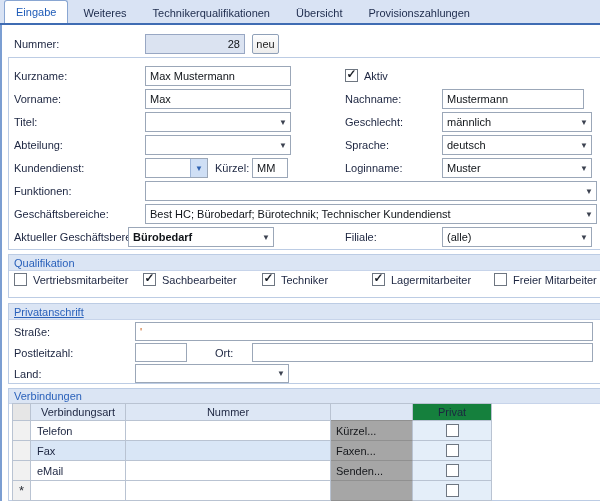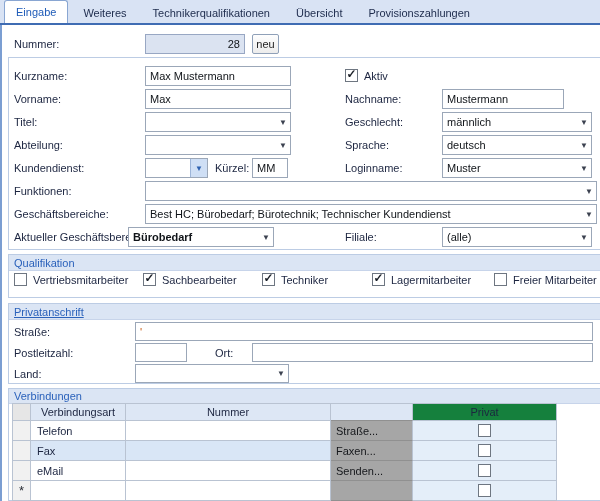--- a/index.html
+++ b/index.html
@@ -82,7 +82,7 @@
 <span class="lbl" style="left:14px; top:93px;">Vorname:</span>
 <div class="inp" style="left:145px; top:89px; width:146px; height:20px;">Max</div>
 <span class="lbl" style="left:345px; top:93px;">Nachname:</span>
-<div class="inp" style="left:442px; top:89px; width:122px; height:20px;">Mustermann</div>
+<div class="inp" style="left:442px; top:89px; width:142px; height:20px;">Mustermann</div>
 
 <span class="lbl" style="left:14px; top:116px;">Titel:</span>
 <div class="combo" style="left:145px; top:112px; width:146px; height:20px;">

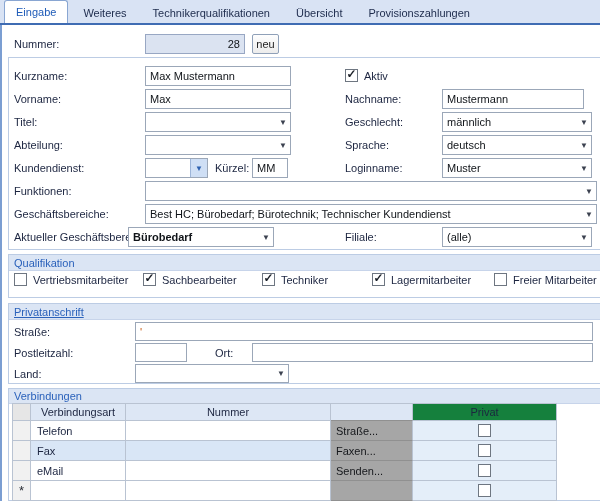--- a/index.html
+++ b/index.html
@@ -39,7 +39,7 @@
   .sect-hdr.link span { text-decoration:underline; }
 
   
-  .tbl { position:absolute; left:12px; top:403px; width:545px; border-top:1px solid #b9c3d2; border-left:1px solid #b9c3d2; }
+  .tbl { position:absolute; left:12px; top:403px; width:480px; border-top:1px solid #b9c3d2; border-left:1px solid #b9c3d2; }
   .trow { display:flex; height:20px; }
   .trow.hdr { height:17px; }
   .tc { border-right:1px solid #b9c3d2; border-bottom:1px solid #b9c3d2; display:flex;

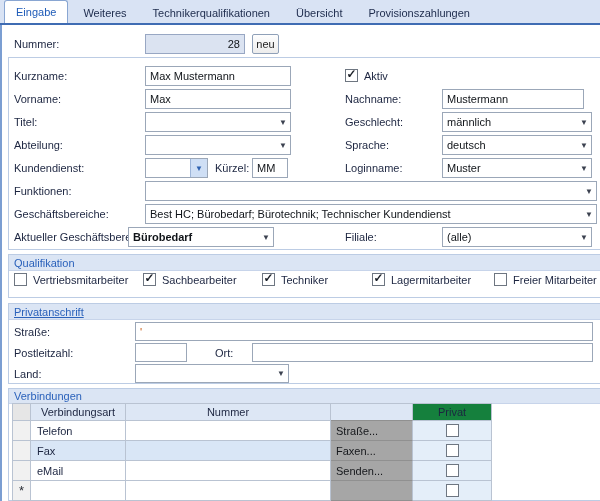--- a/index.html
+++ b/index.html
@@ -193,7 +193,7 @@
     <div class="tc c0"></div>
     <div class="tc c1">Telefon</div>
     <div class="tc c2"></div>
-    <div class="tc c3">Straße...</div>
+    <div class="tc c3">Kürzel...</div>
     <div class="tc c4">
         <span class="cb gridcb"></span>
       </div>

